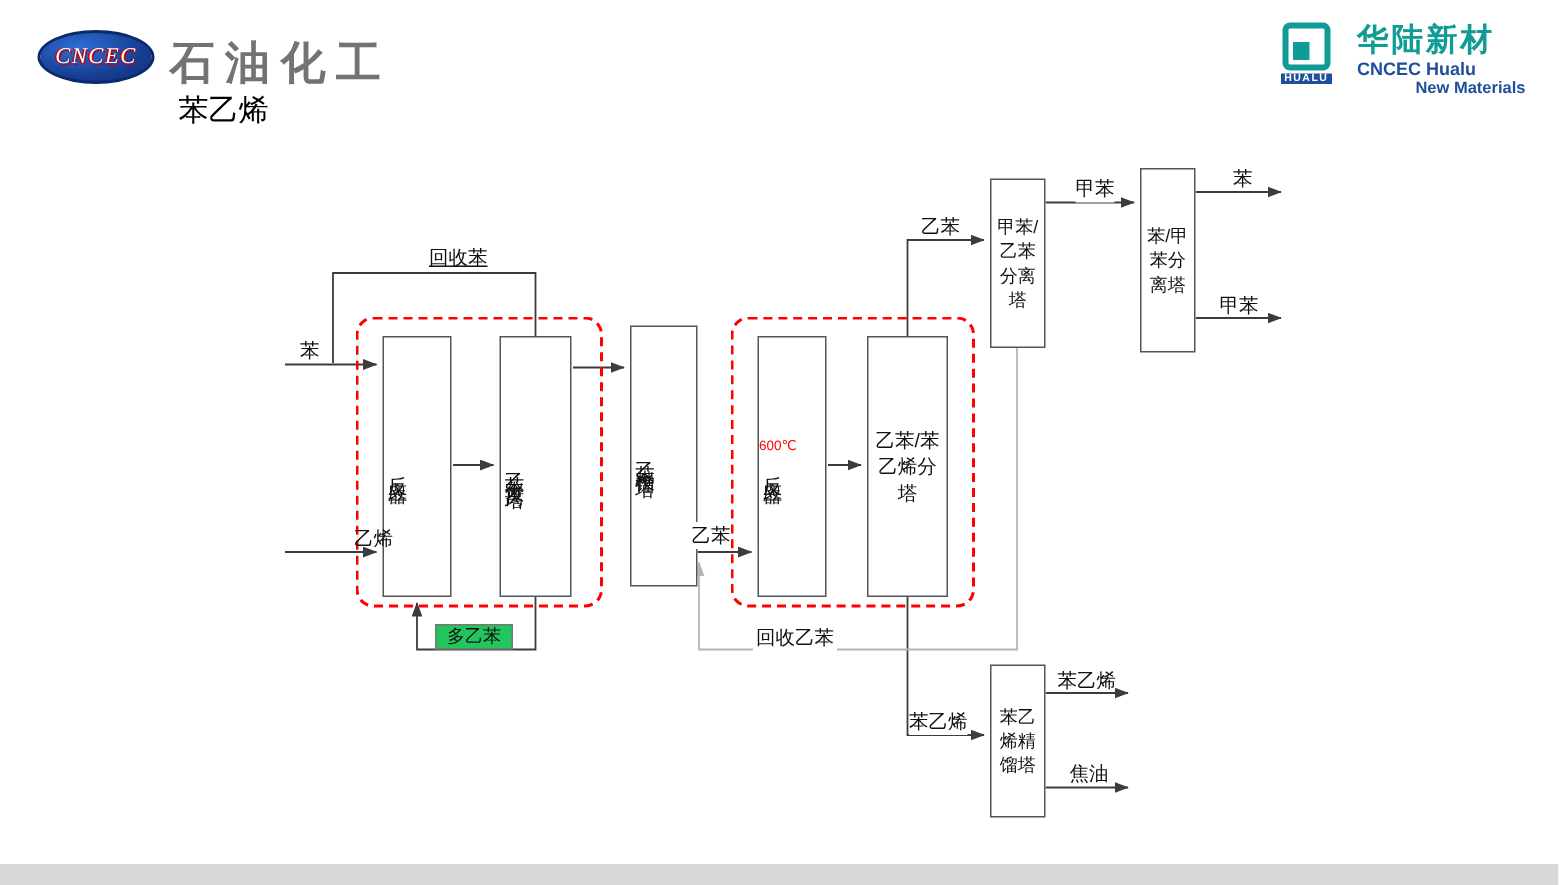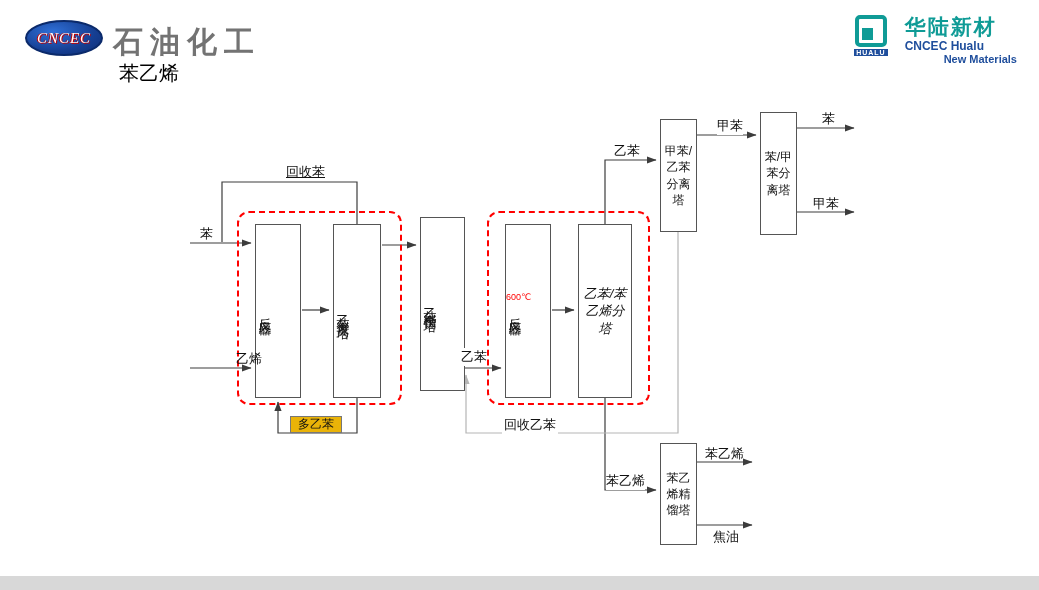--- a/index.html
+++ b/index.html
@@ -57,7 +57,7 @@
   #u-eb-sep   { left:333px; top:224px; width:48px; height:174px; }
   #u-eb-dist  { left:420px; top:217px; width:45px; height:174px; }
   #u-reactor2 { left:505px; top:224px; width:46px; height:174px; }
-  #u-eb-st    { left:578px; top:224px; width:54px; height:174px;font-style:italic; }
+  #u-eb-st    { left:578px; top:224px; width:54px; height:174px; }
   #u-tol-eb   { left:660px; top:119px; width:37px; height:113px; font-size:12px; }
   #u-bz-tol   { left:760px; top:112px; width:37px; height:123px; font-size:12px; }
   #u-st-dist  { left:660px; top:443px; width:37px; height:102px; font-size:12px; }

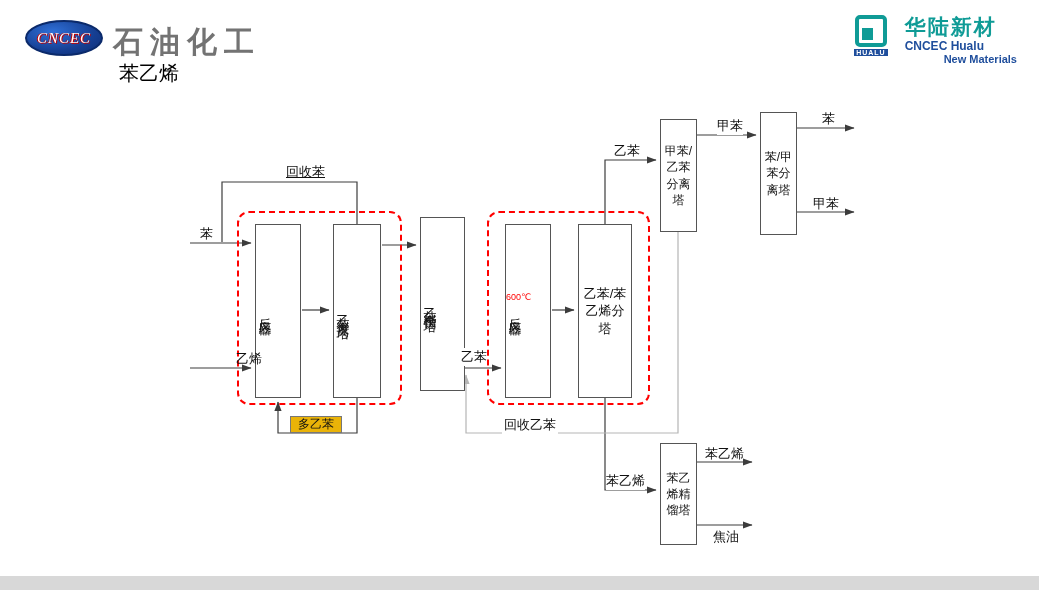--- a/index.html
+++ b/index.html
@@ -67,7 +67,7 @@
   #lbl-ethylene-feed  { left:196px; top:350px;margin-left:40px; }
   #lbl-recycle-benzene{ left:286px; top:163px;text-decoration:underline; }
   #lbl-polyeb { left:290px; top:416px; width:52px; height:17px; border:1px solid #777;
-                background:#eab308; font-size:12px; display:flex; align-items:center; justify-content:center; }
+                background:#22c55e; font-size:12px; display:flex; align-items:center; justify-content:center; }
   #lbl-eb-feed        { left:461px; top:348px; background:#fff; }
   #lbl-temp           { left:490px; top:292px; color:#ff0000; font-size:9px;margin-left:16px; }
   #lbl-recycle-eb     { left:502px; top:416px; background:#fff; padding:0 2px;text-align:center; }

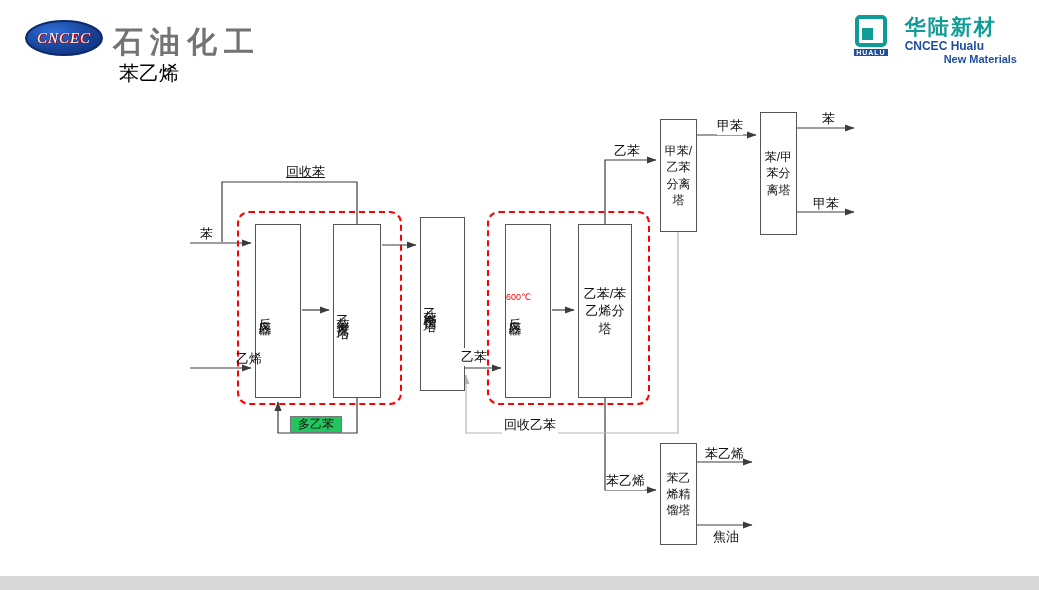--- a/index.html
+++ b/index.html
@@ -77,7 +77,7 @@
   #lbl-toluene-product{ left:813px; top:195px; }
   #lbl-styrene-stream { left:606px; top:472px; background:#fff; }
   #lbl-styrene-product{ left:705px; top:445px; }
-  #lbl-tar-product    { left:713px; top:507px;margin-top:21px; }
+  #lbl-tar-product    { left:713px; top:507px; }
 
   .bottom-bar { position:absolute; left:0; bottom:0; width:100%; height:14px; background:#d8d8d8; z-index:5; }
 </style>

